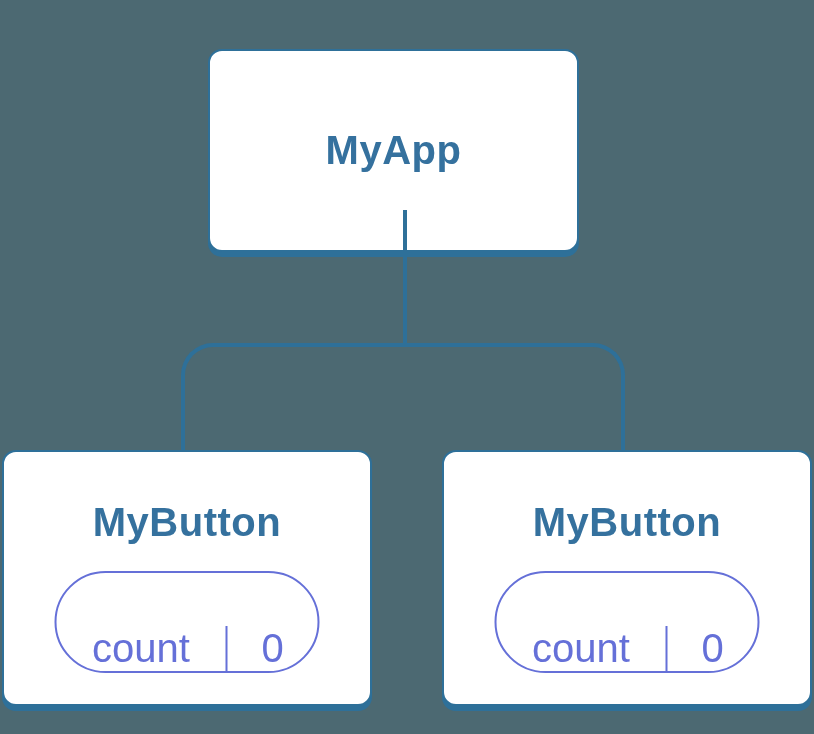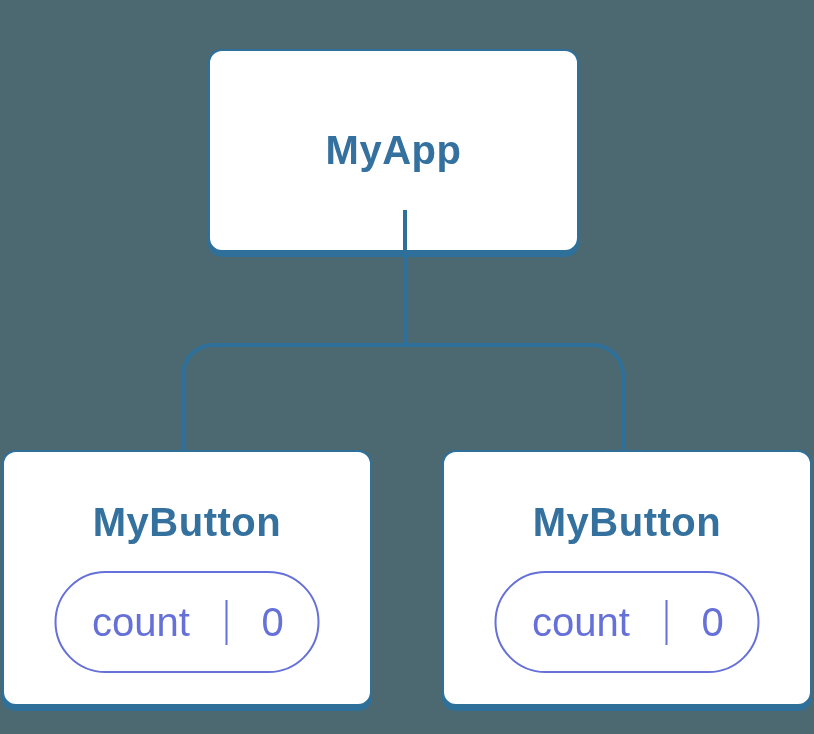--- a/index.html
+++ b/index.html
@@ -90,7 +90,7 @@
     border: 2px solid #6570D8;
     border-radius: 51px;
     display: flex;
-    align-items: center;
+    align-items: flex-end;
     color: #6570D8;
     font-size: 40px;
     background: #FFFFFF;

